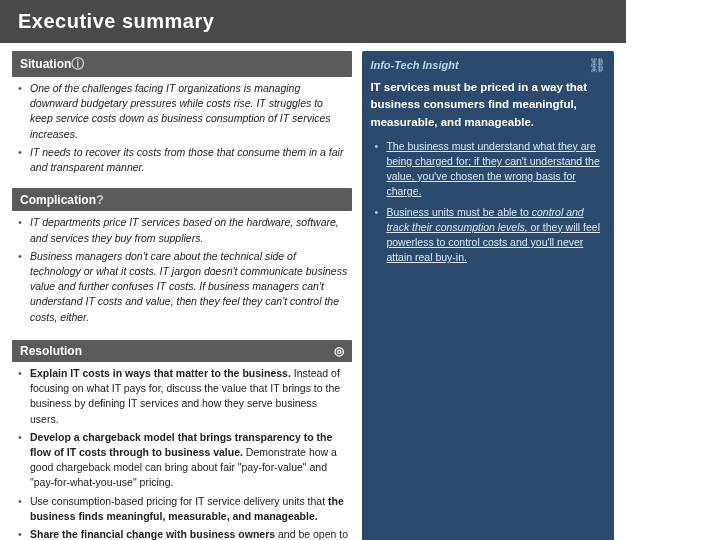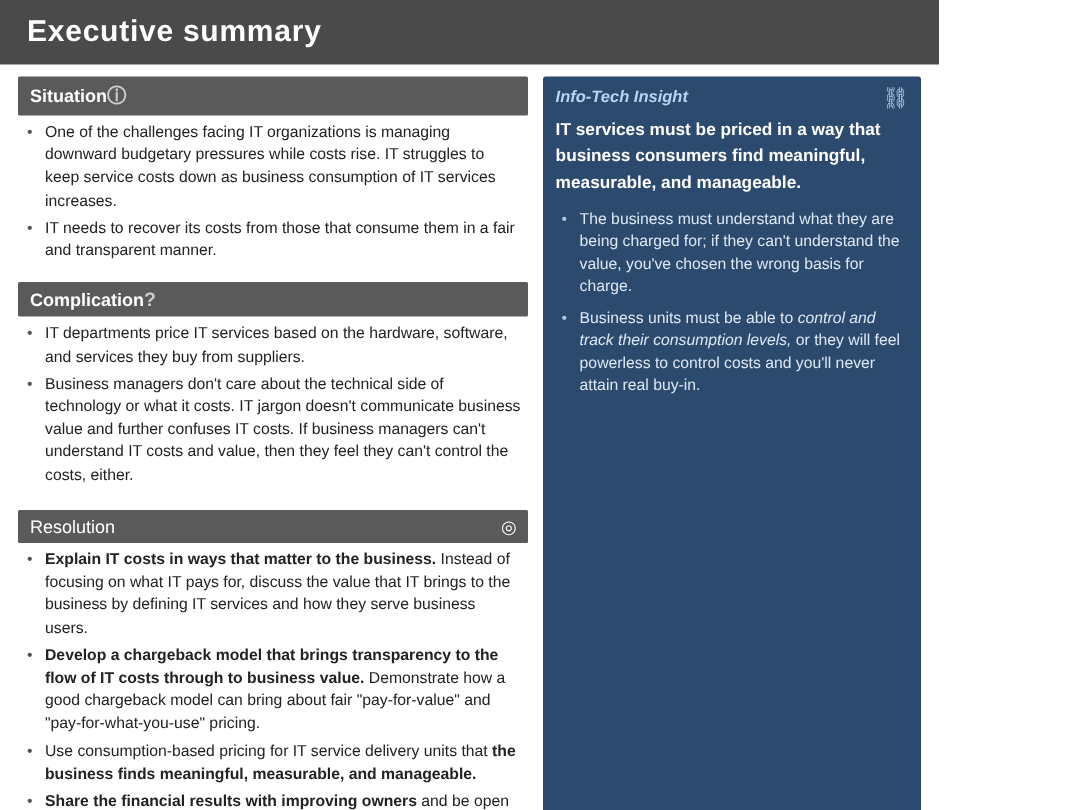--- a/index.html
+++ b/index.html
@@ -72,6 +72,7 @@
       padding-left: 12px;
       position: relative;
       margin-bottom: 3px;
+      font-style: italic;
     }
     .section-body ul li::before {
       content: '•';

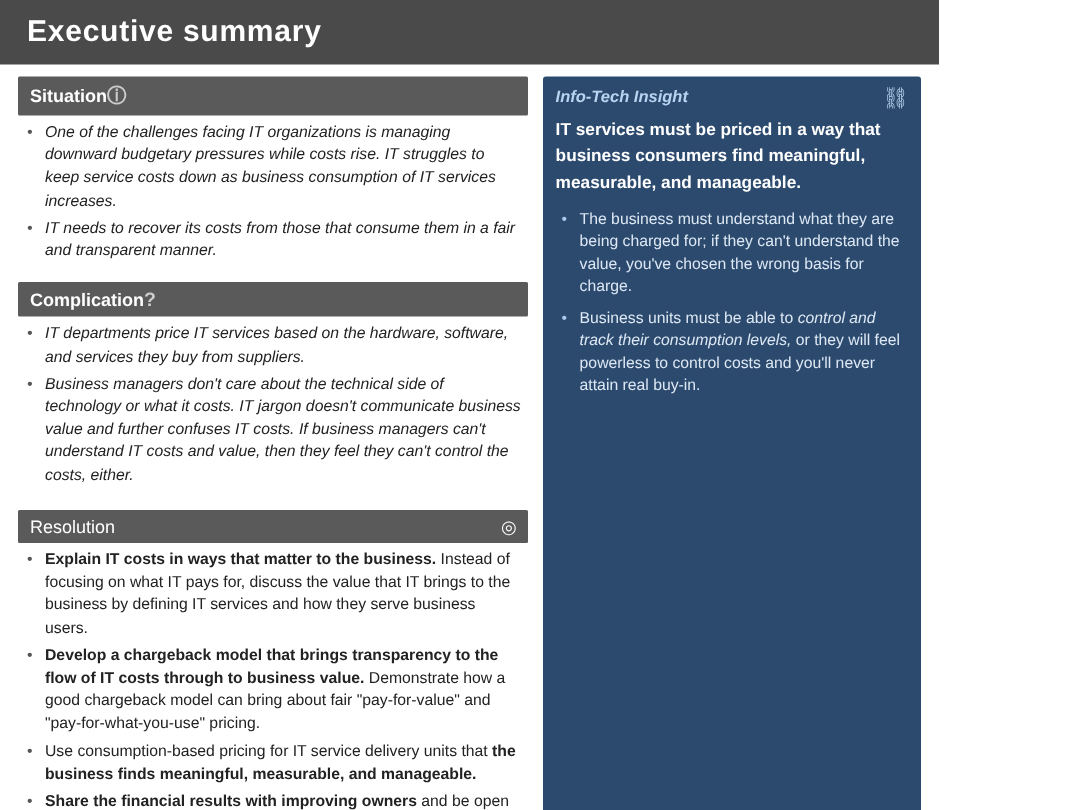--- a/index.html
+++ b/index.html
@@ -120,6 +120,7 @@
       position: relative;
       padding-left: 12px;
       margin-bottom: 5px;
+      text-decoration: underline;
     }
     .right-panel-bullets li::before {
       content: '•';

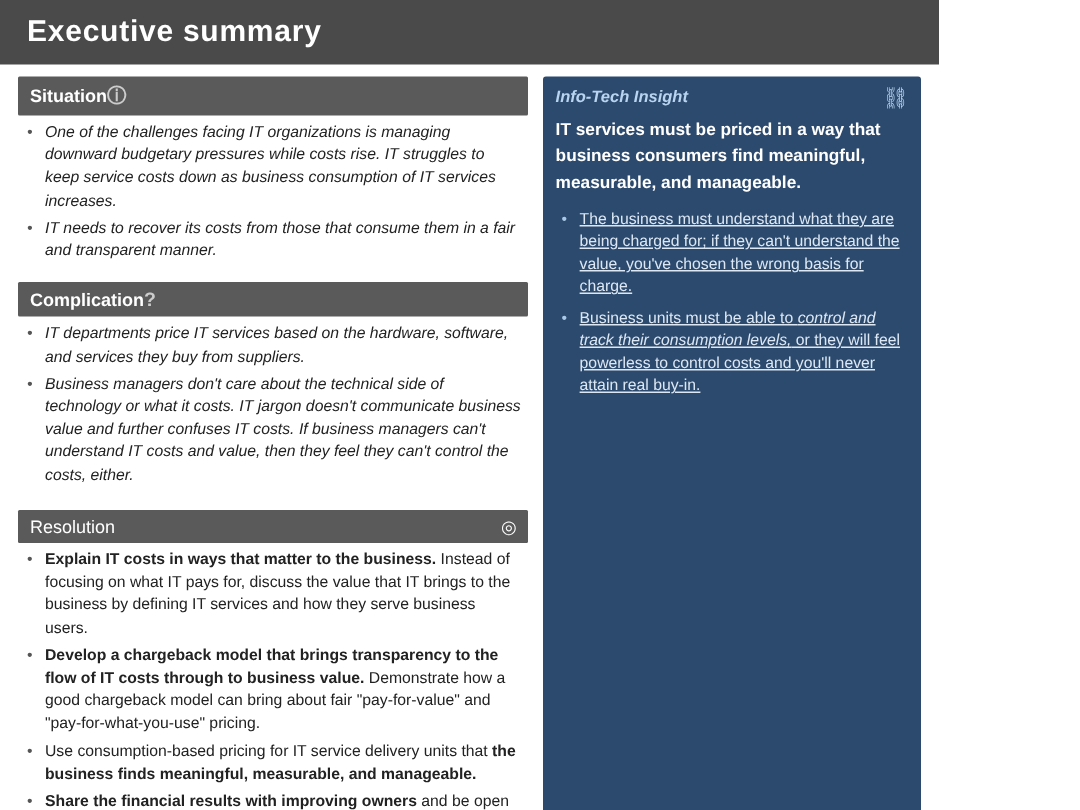--- a/index.html
+++ b/index.html
@@ -142,7 +142,7 @@
       color: #fff;
       padding: 4px 8px;
       font-size: 12px;
-      font-weight: normal;
+      font-weight: bold;
       border-radius: 1px;
     }
     .resolution-body {

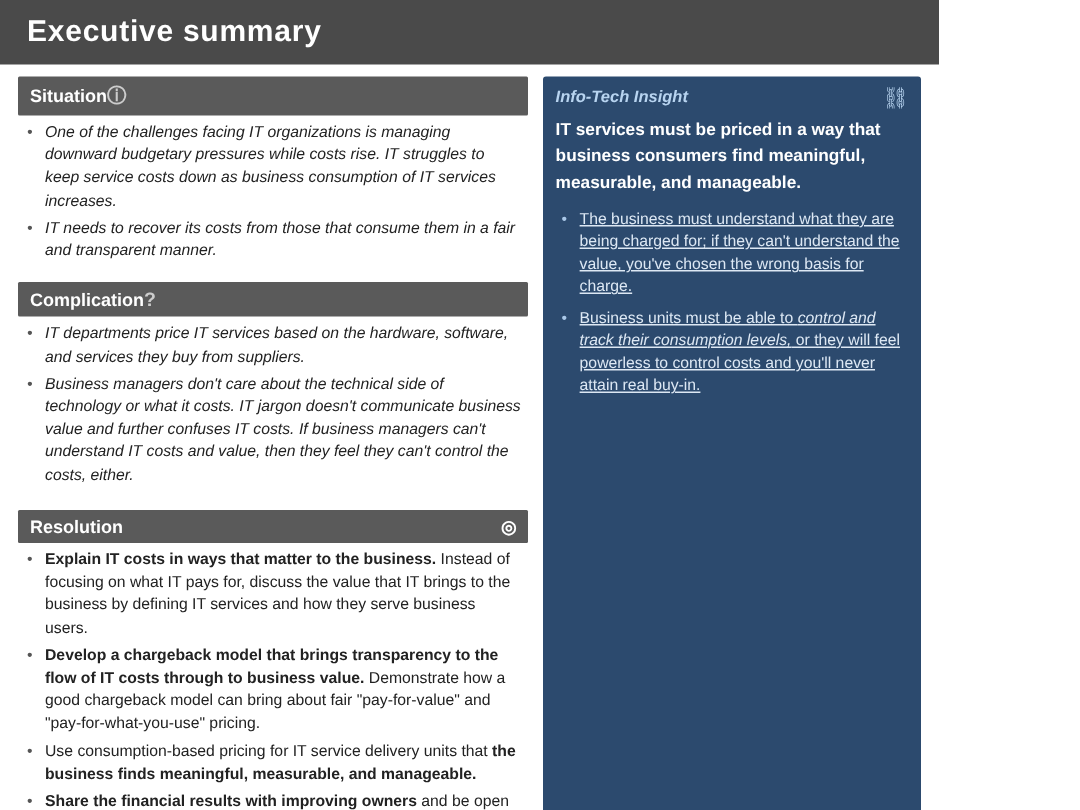--- a/index.html
+++ b/index.html
@@ -223,7 +223,7 @@
               Use consumption-based pricing for IT service delivery units that <strong>the business finds meaningful, measurable, and manageable.</strong>
             </li>
             <li>
-              <strong>Share the financial results with improving owners</strong><span> and be open to incorporating their feedback to keep improving the model over time.</span>
+              <strong>Share the financial change with business owners</strong><span> and be open to incorporating their feedback to keep improving the model over time.</span>
             </li>
           </ul>
         </div>

